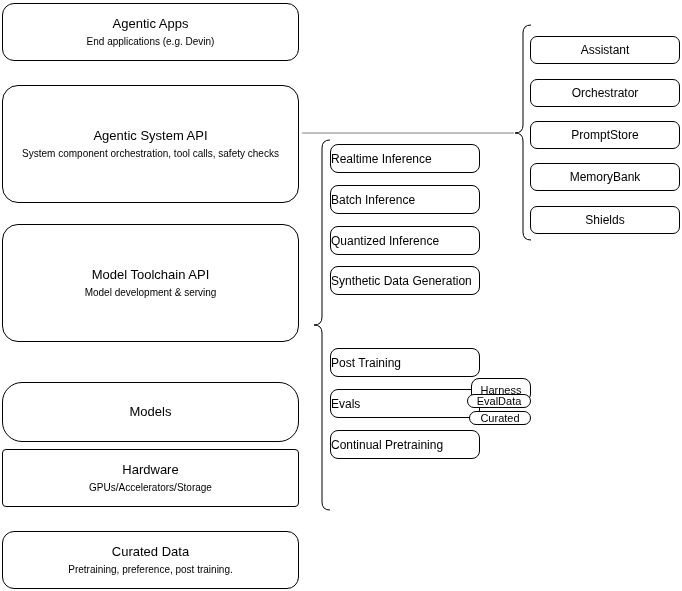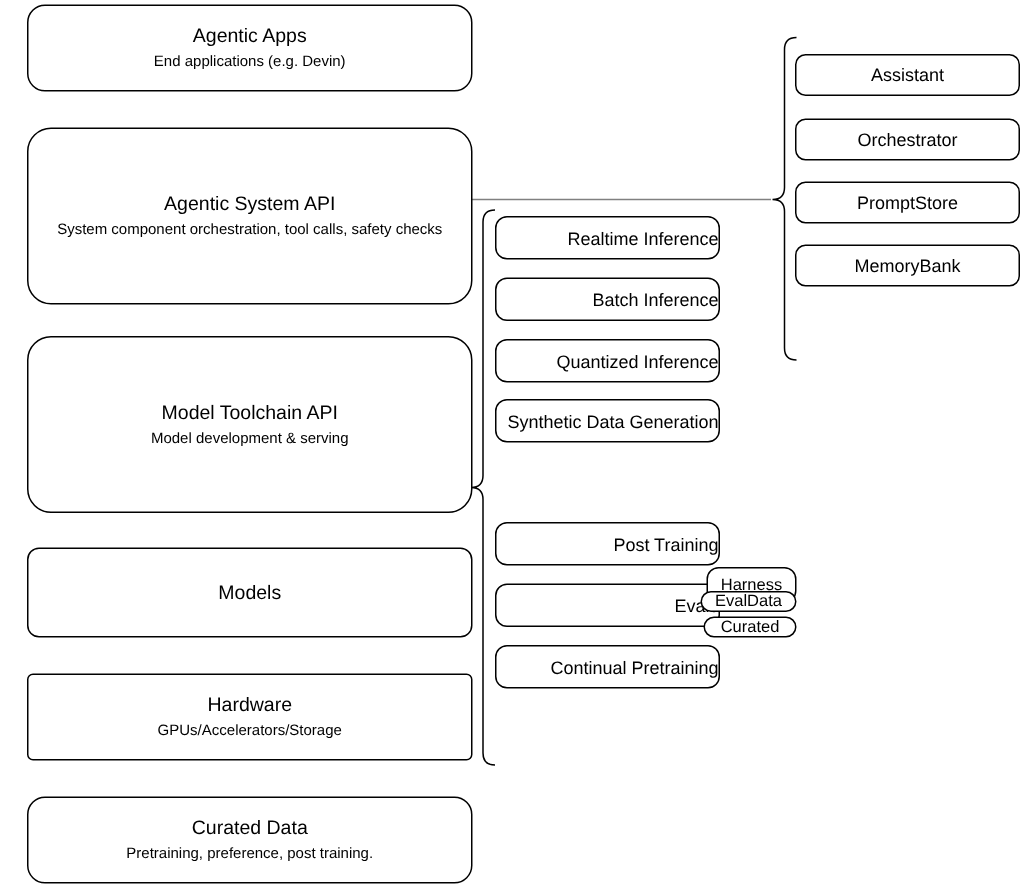--- a/index.html
+++ b/index.html
@@ -12,7 +12,7 @@
   .lbox{
     position:absolute;left:2px;width:297px;border:1px solid #000;background:#fff;
     display:flex;flex-direction:column;align-items:center;justify-content:center;
-    gap:4px;text-align:center;padding:2px 20px;margin-left:16px;
+    gap:4px;text-align:center;padding:2px 20px;
   }
   .btitle{font-size:13px;line-height:1.15;white-space:nowrap;}
   .bsub{font-size:10px;line-height:1.1;white-space:nowrap;text-align:right;}

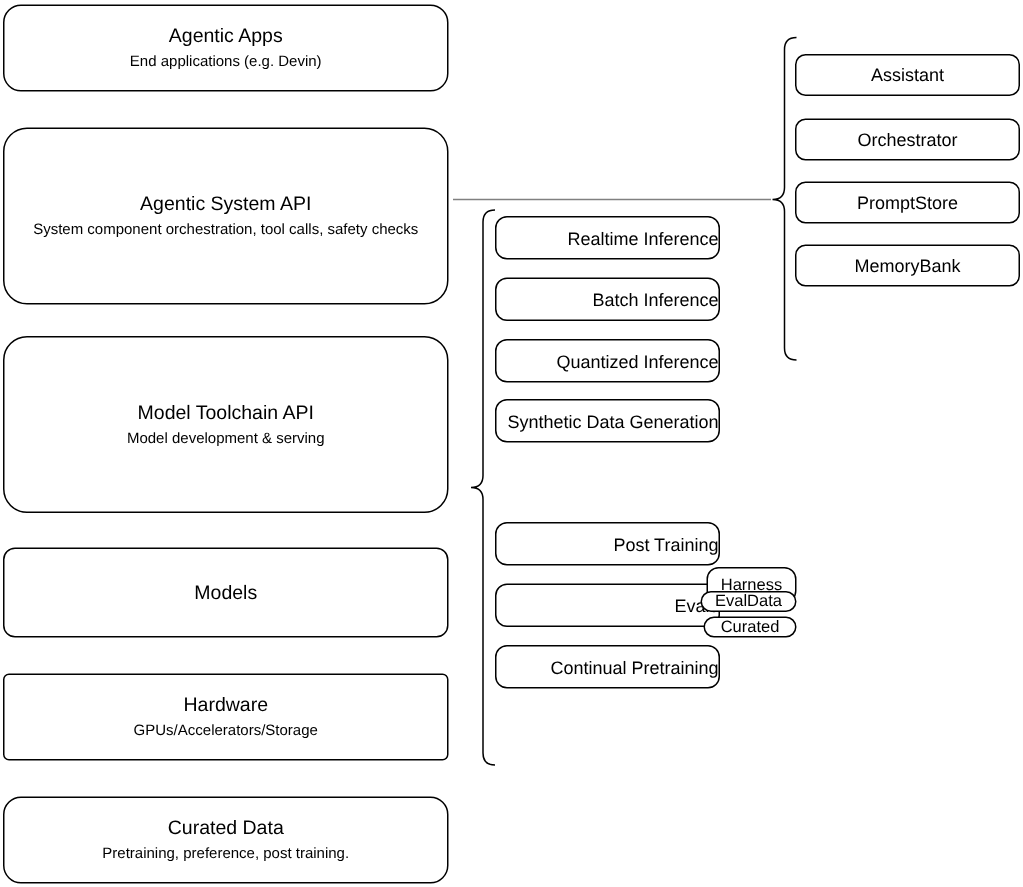--- a/index.html
+++ b/index.html
@@ -19,7 +19,7 @@
   .mbox{
     position:absolute;left:330px;width:150px;height:29px;border:1px solid #000;
     border-radius:8px;background:#fff;display:flex;align-items:center;
-    justify-content:flex-end;font-size:12px;white-space:nowrap;
+    justify-content:flex-start;font-size:12px;white-space:nowrap;
   }
   .rbox{
     position:absolute;left:530px;width:150px;height:28px;border:1px solid #000;

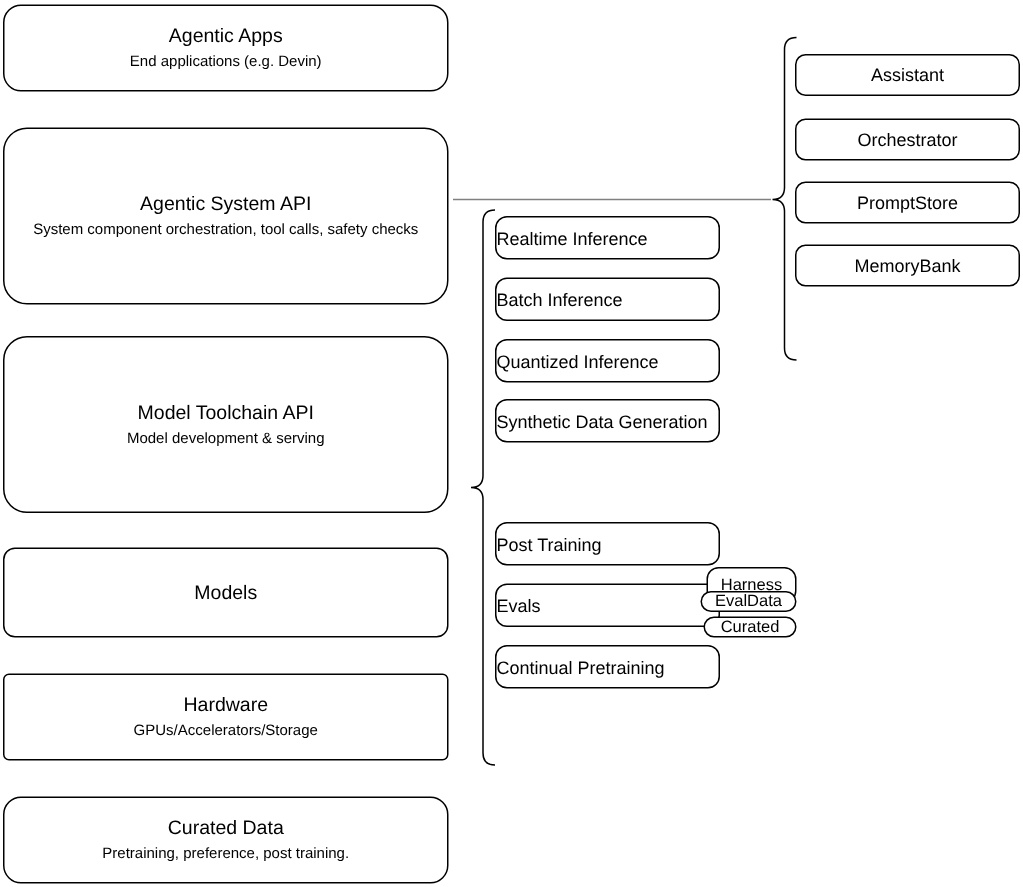--- a/index.html
+++ b/index.html
@@ -111,6 +111,9 @@
   <div class="rbox" style="top:163px">
     <span>MemoryBank</span>
   </div>
+  <div class="rbox" style="top:206px">
+    <span>Shields</span>
+  </div>
 
 </div>
 

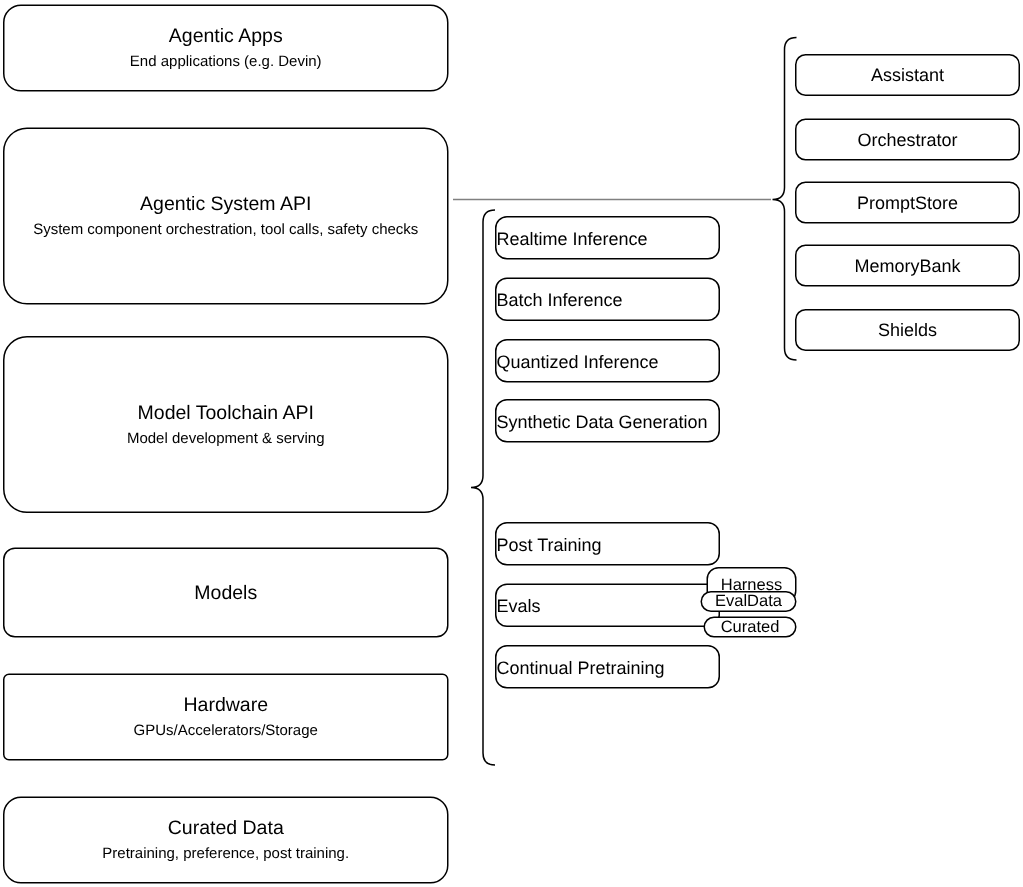--- a/index.html
+++ b/index.html
@@ -55,7 +55,7 @@
     <div class="btitle">Model Toolchain API</div>
     <div class="bsub">Model development &amp; serving</div>
   </div>
-  <div class="lbox" style="top:365px;height:60px;border-radius:8px">
+  <div class="lbox" style="top:382px;height:60px;border-radius:20px">
     <div class="btitle">Models</div>
   </div>
   <div class="lbox" style="top:449px;height:58px;border-radius:4px">

